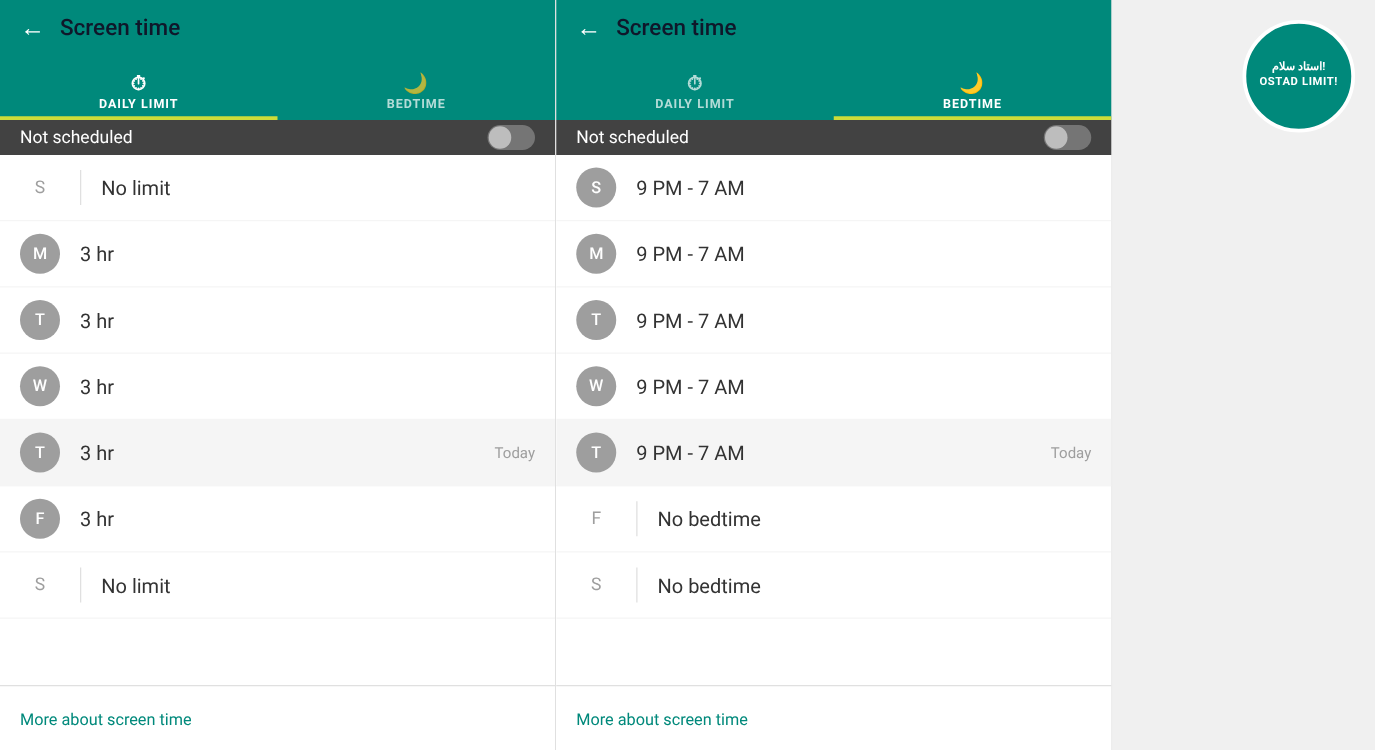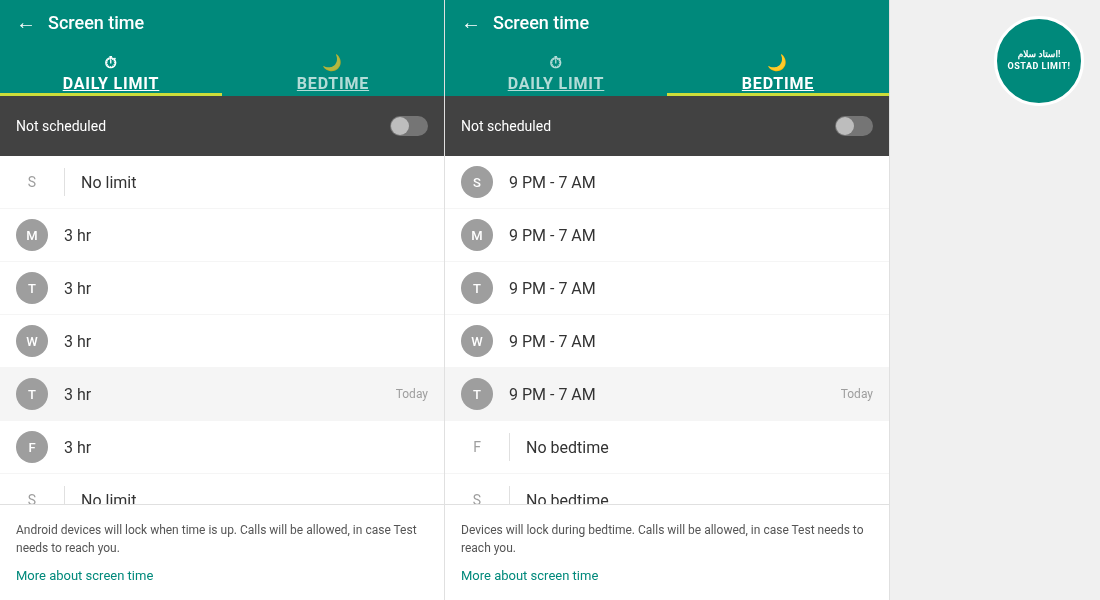--- a/index.html
+++ b/index.html
@@ -45,7 +45,7 @@
     .header-title {
       font-size: 18px;
       font-weight: 500;
-      color: #ffffff;
+      color: #0f172a;
     }
     .tabs {
       background: #00897B;

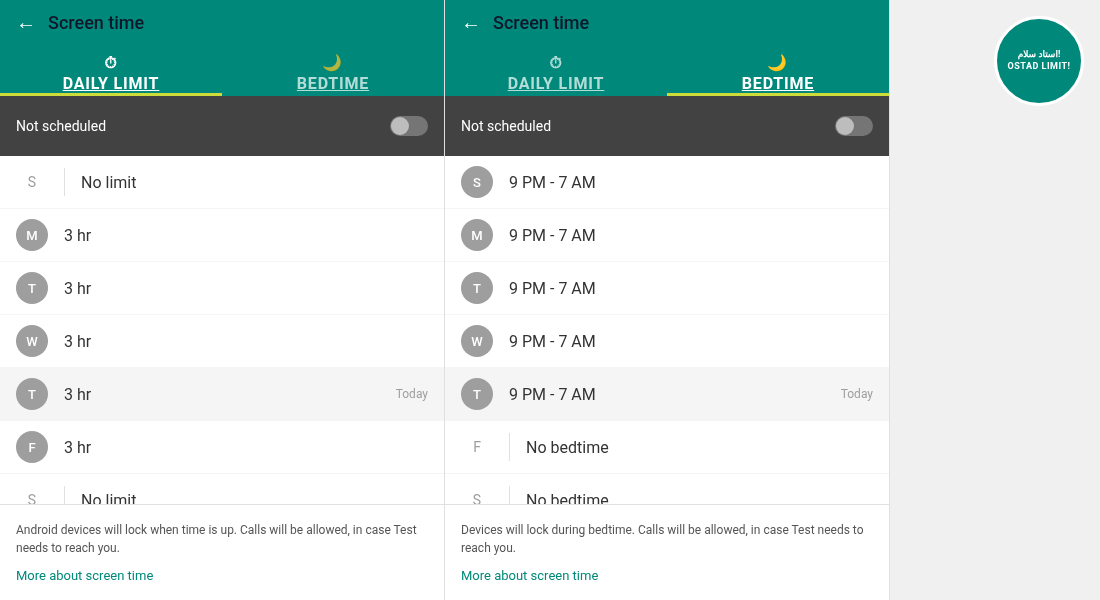--- a/index.html
+++ b/index.html
@@ -84,10 +84,9 @@
       margin-bottom: 2px;
     }
     .tab-label {
-      font-size: 16px;
+      font-size: 10px;
       font-weight: 700;
       letter-spacing: 0.8px;
-      text-decoration: underline;
     }
     .schedule-bar {
       background: #424242;

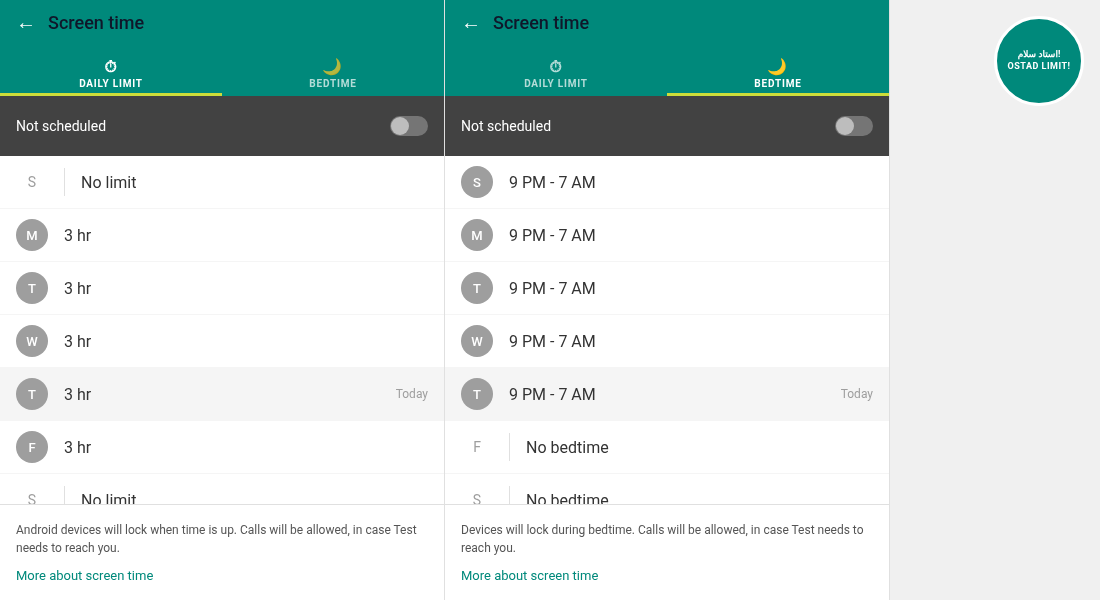--- a/index.html
+++ b/index.html
@@ -94,7 +94,7 @@
       align-items: center;
       justify-content: space-between;
       padding: 10px 16px;
-      height: 60px;
+      height: 28px;
     }
     .schedule-text {
       color: #fff;

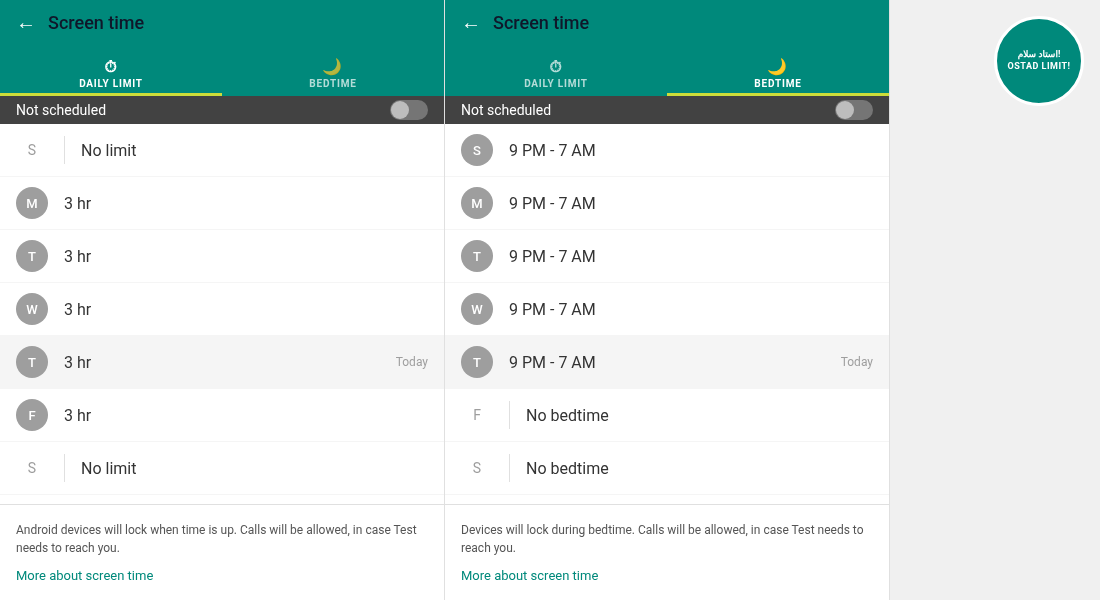--- a/index.html
+++ b/index.html
@@ -288,7 +288,6 @@
     </div>
 
     <div class="footer-info">
-      <p class="footer-text">Android devices will lock when time is up. Calls will be allowed, in case Test needs to reach you.</p>
       <span class="footer-link">More about screen time</span>
     </div>
   </div>

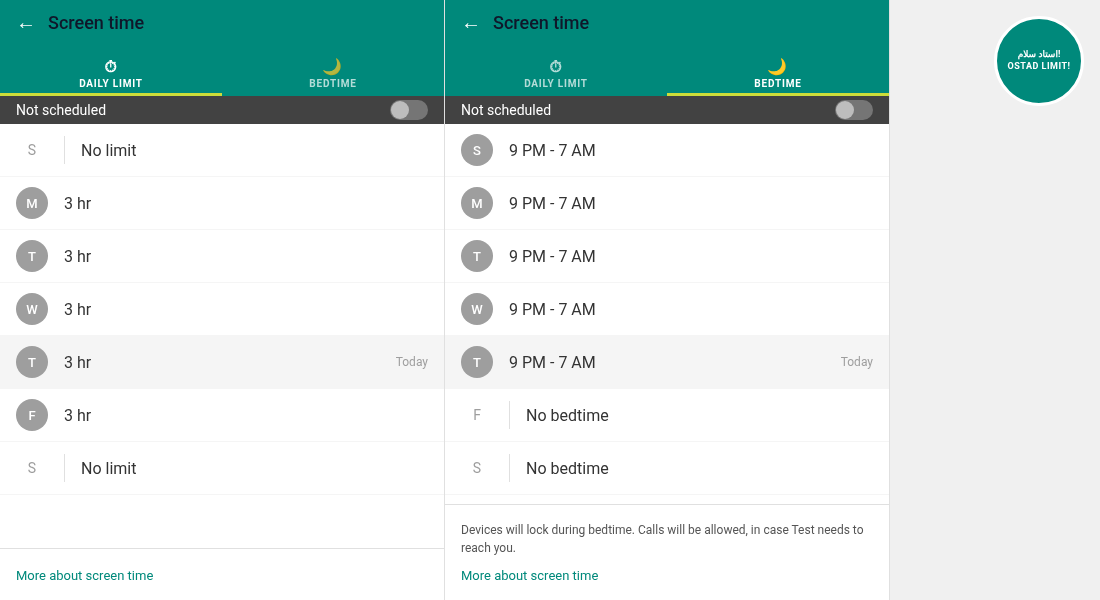--- a/index.html
+++ b/index.html
@@ -359,7 +359,6 @@
     </div>
 
     <div class="footer-info">
-      <p class="footer-text">Devices will lock during bedtime. Calls will be allowed, in case Test needs to reach you.</p>
       <span class="footer-link">More about screen time</span>
     </div>
   </div>

